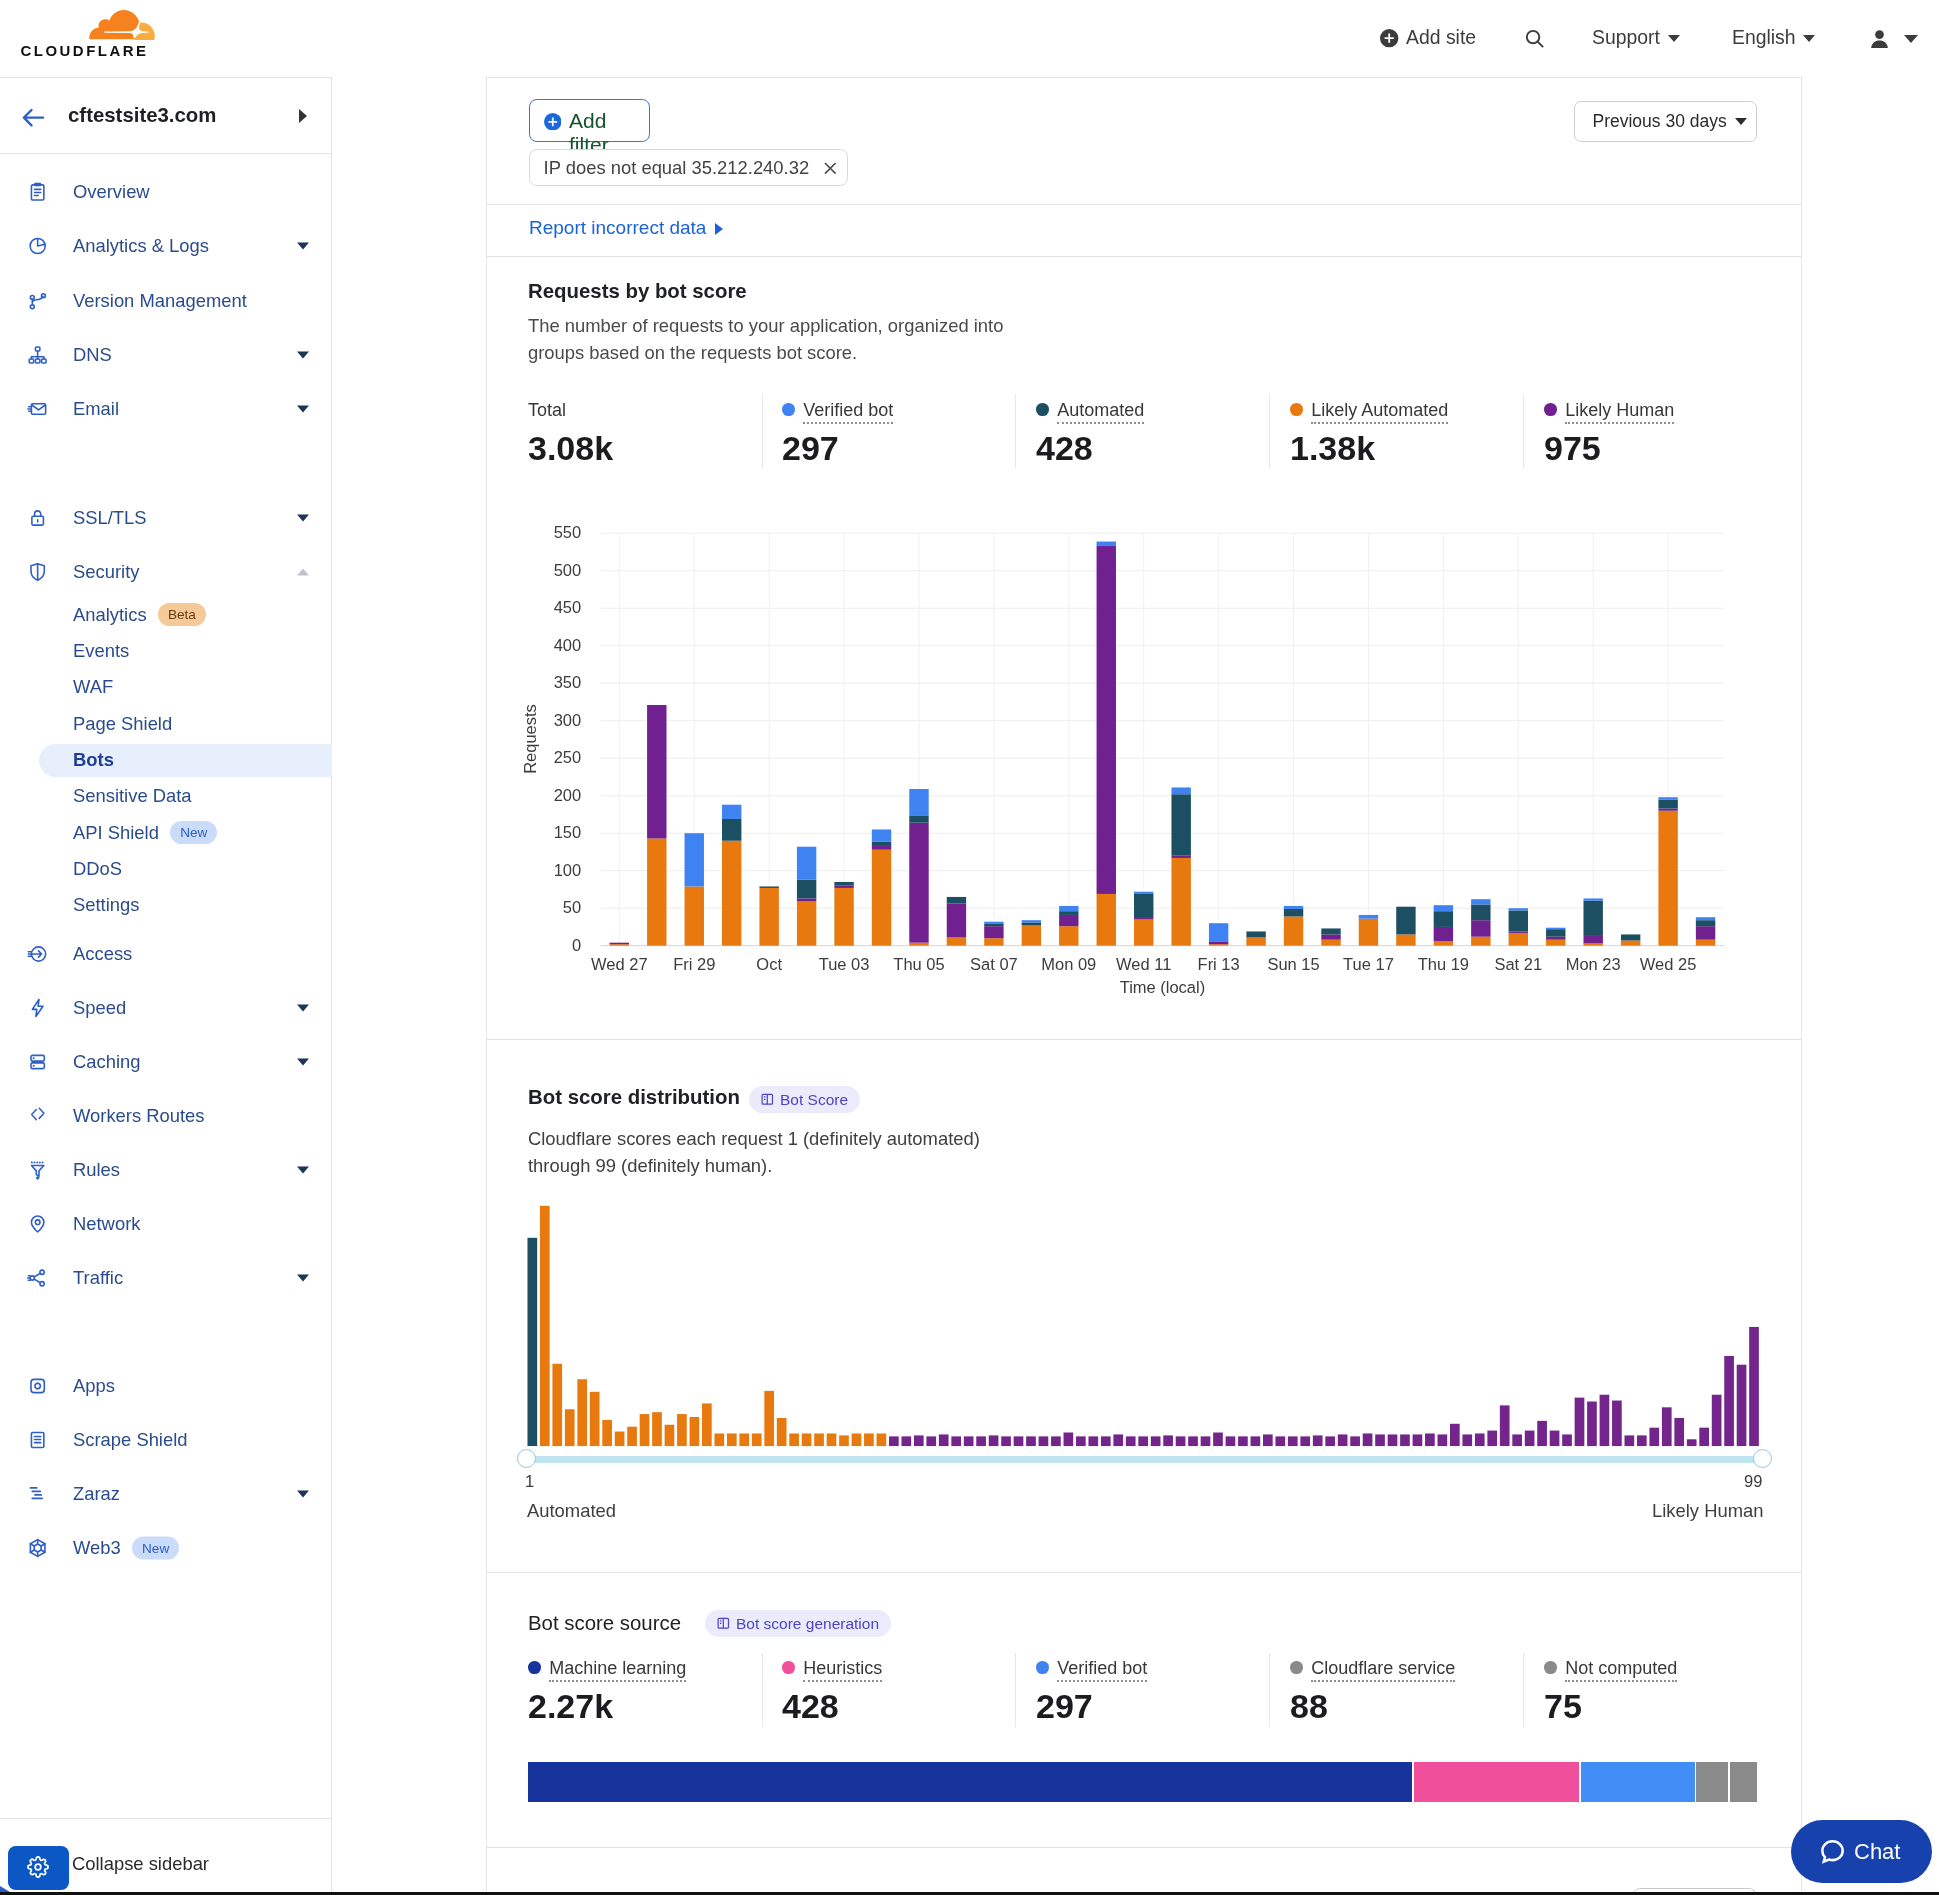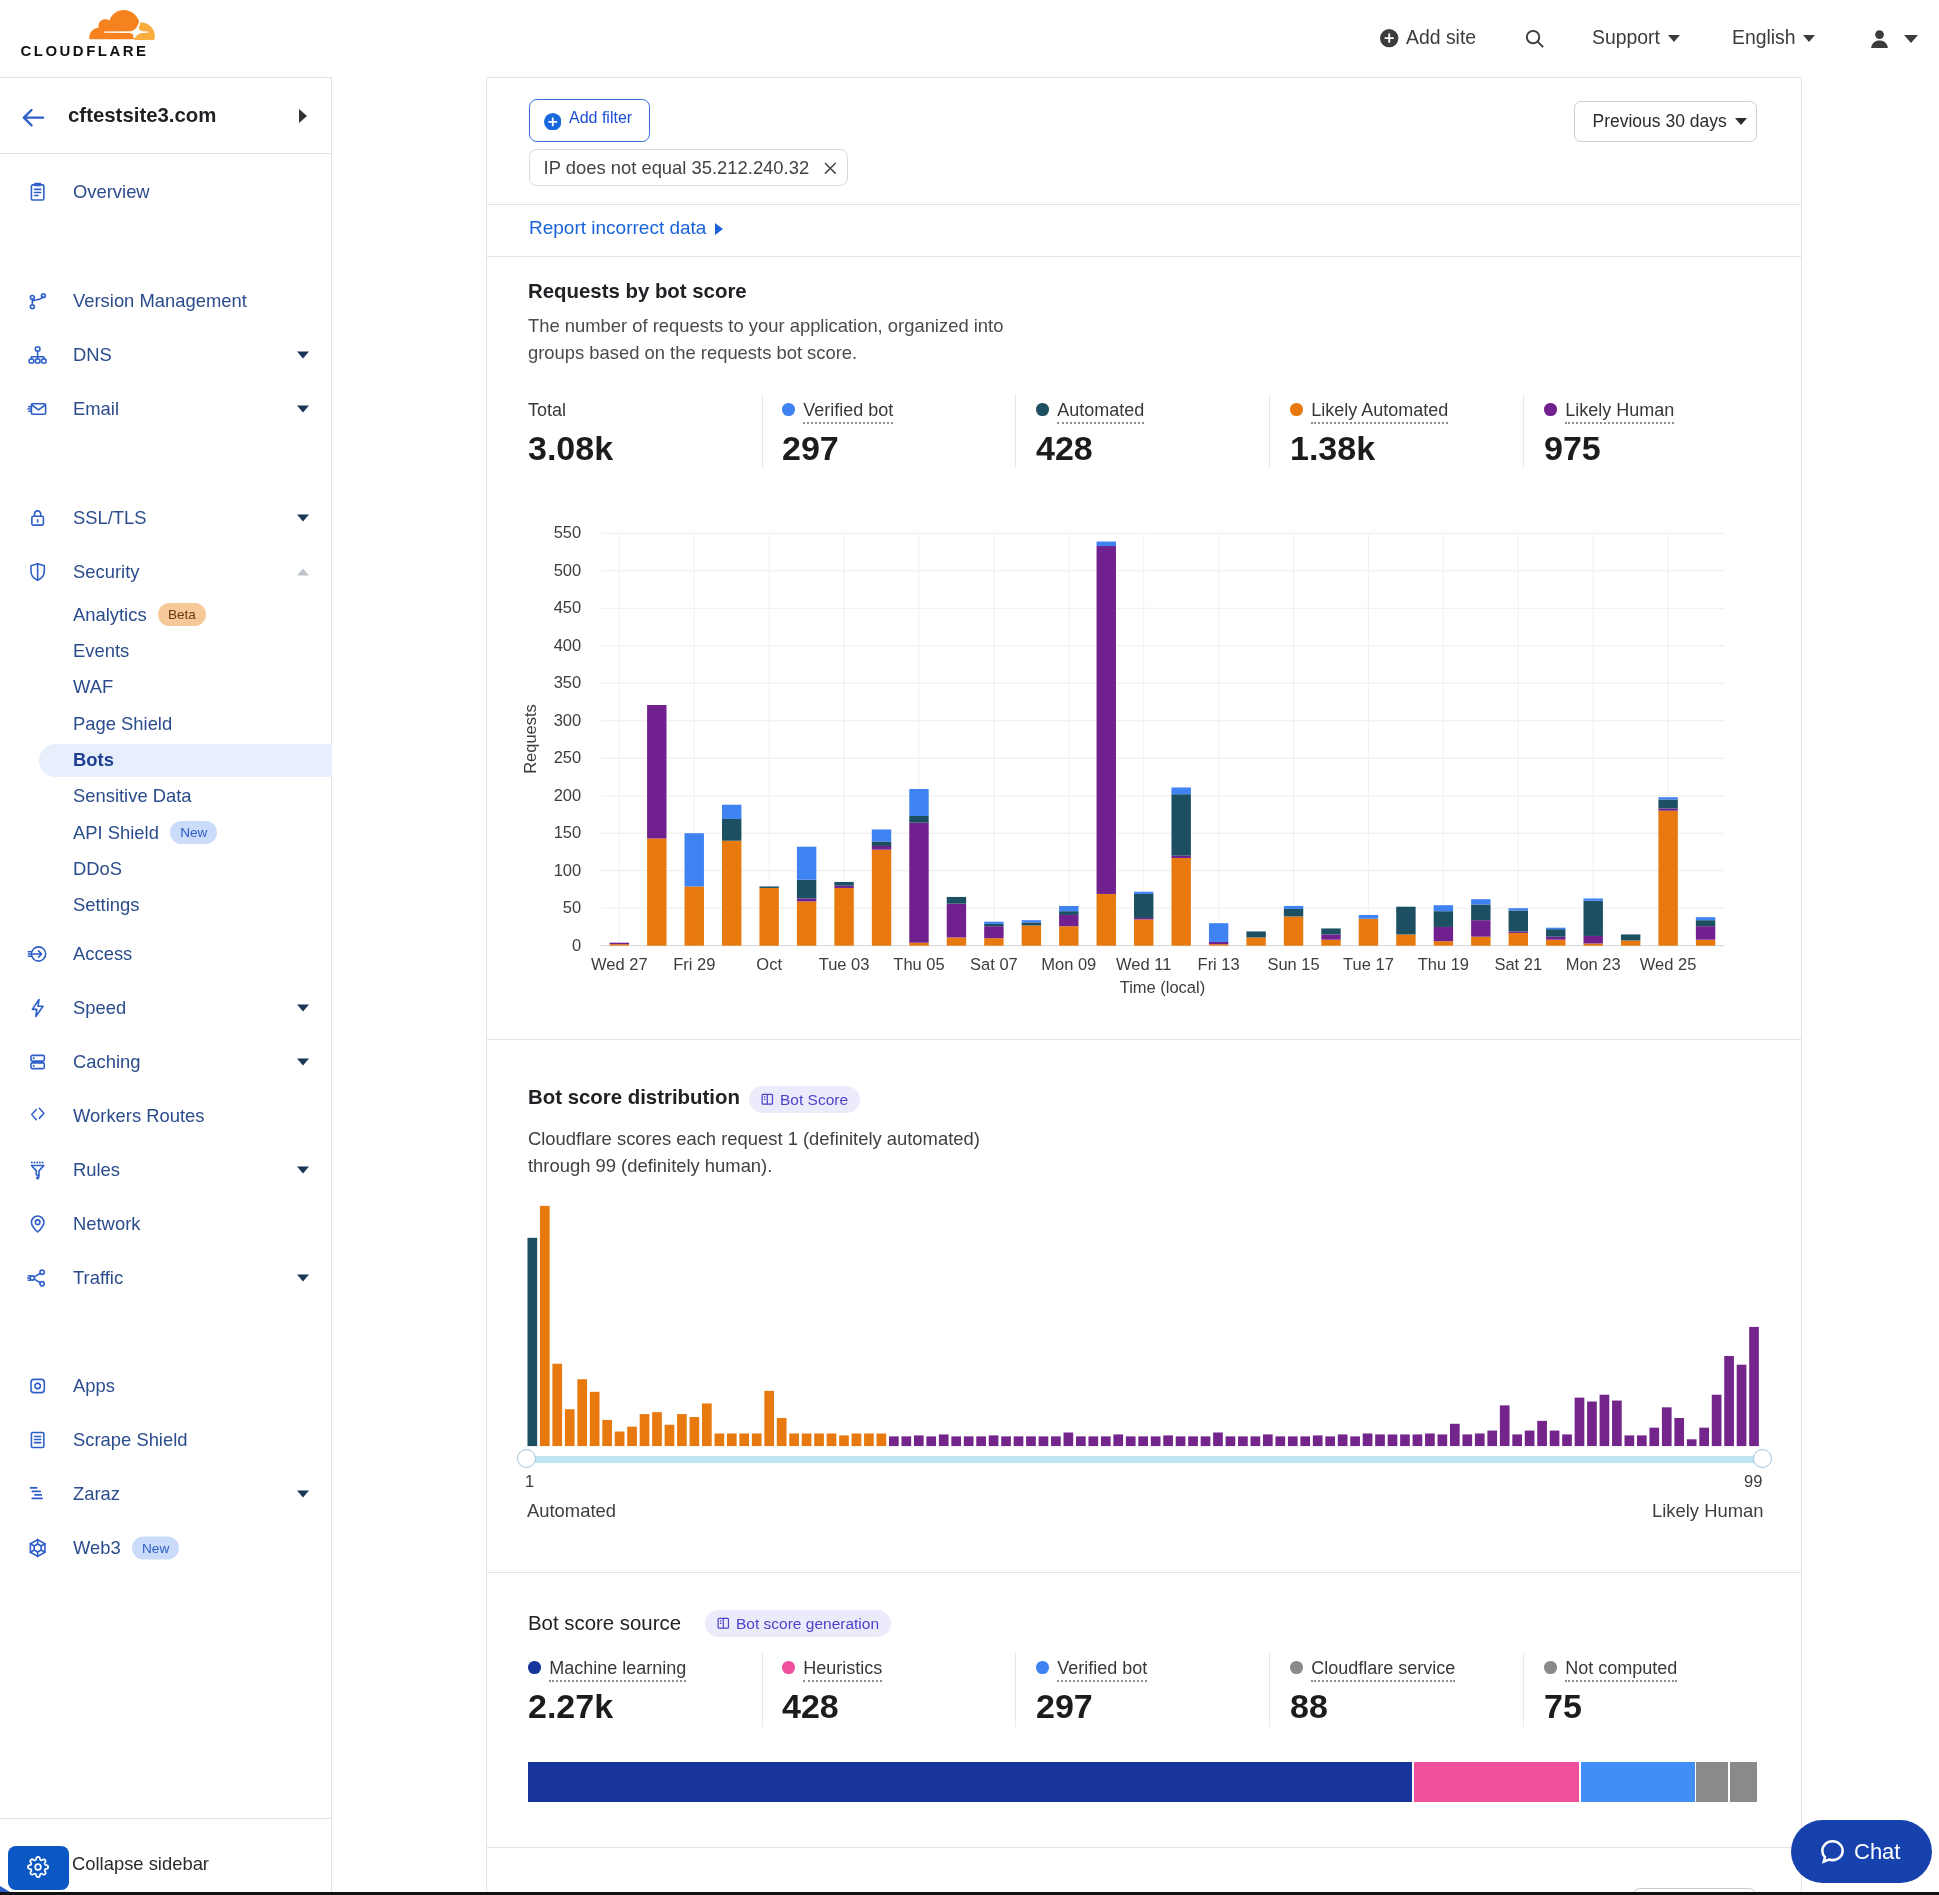--- a/index.html
+++ b/index.html
@@ -219,7 +219,7 @@
         <circle cx="9" cy="9" r="9" fill="#1A68DD"></circle>
         <path d="M9 4.5v9M4.5 9h9" stroke="#fff" stroke-width="1.8"></path>
       </svg>
-<div class="abs" style="left:39px;top:8.7px;font-size:16px;color:#1d4ed8">Add filter</div>
+<div class="abs" style="left:39px;top:8.7px;font-size:21px;color:#14532d">Add filter</div>
     </div>
 <div class="abs" style="left:529px;top:149px;width:319px;height:37px;border:1px solid #D9D9D9;border-radius:7.8px;background:#fff">
 <div class="abs" style="left:13.6px;top:6.8px;font-size:18.4px;color:#434343">IP does not equal 35.212.240.32</div>

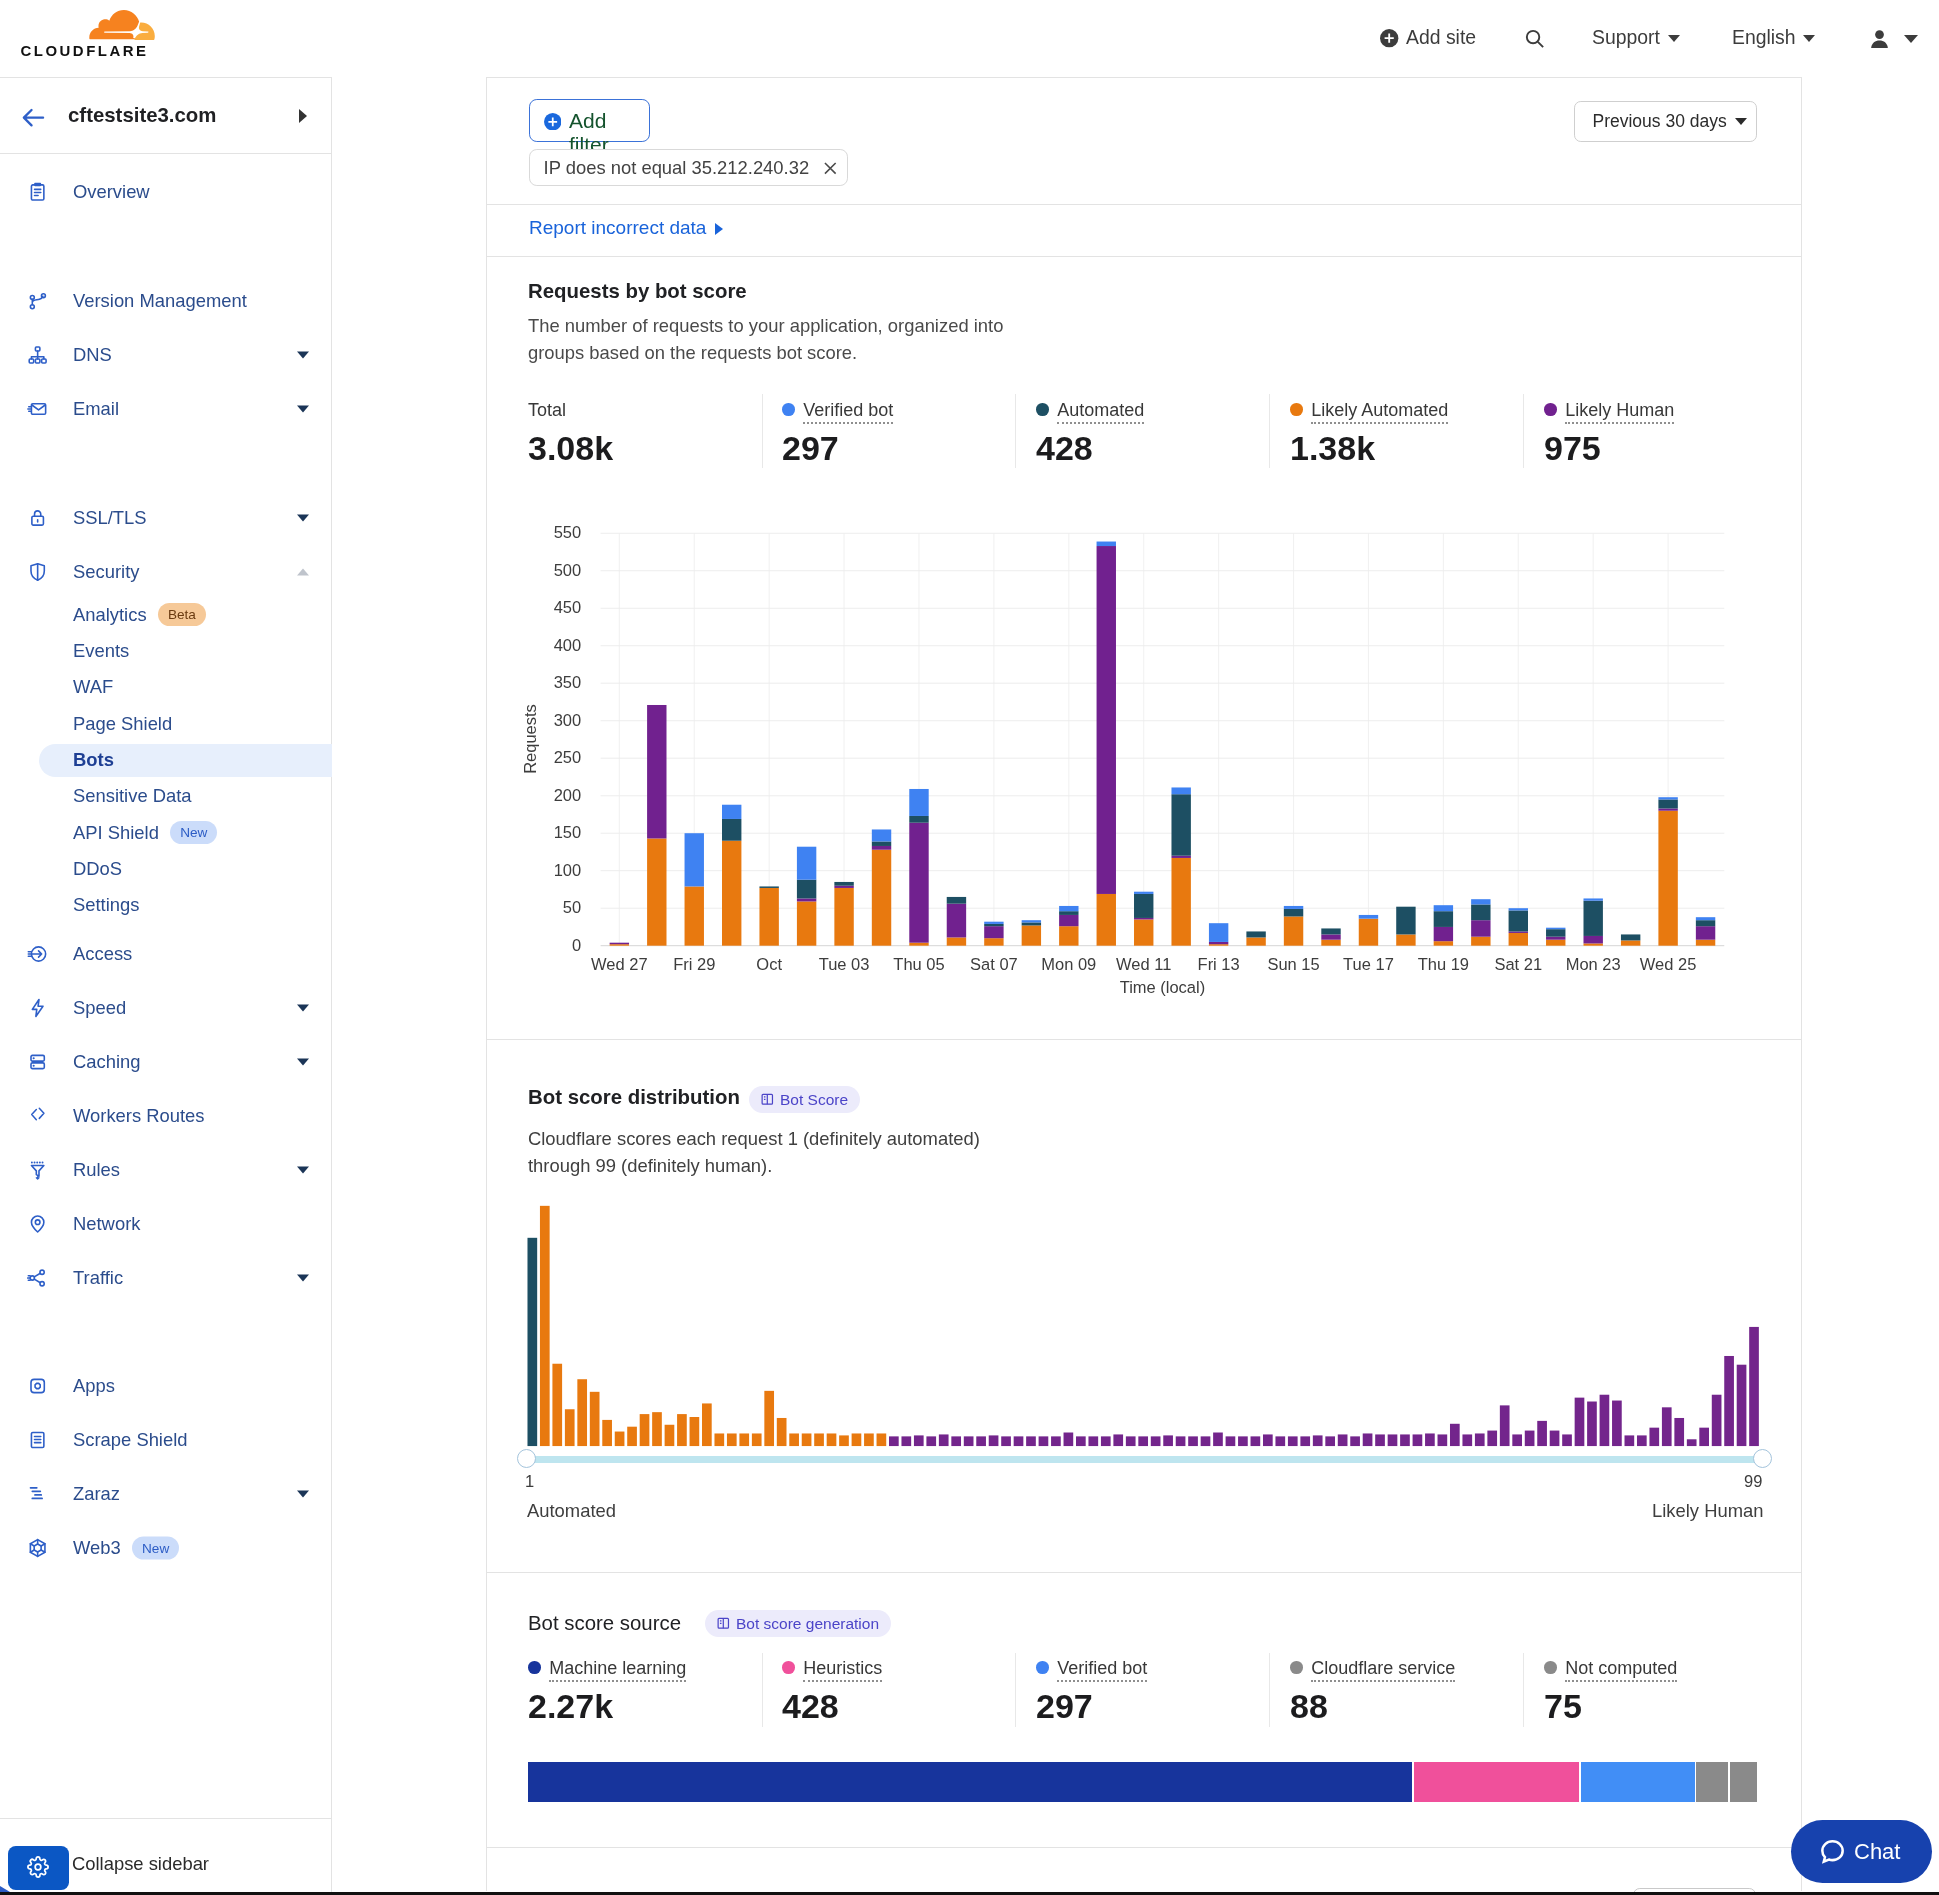--- a/index.html
+++ b/index.html
@@ -66,6 +66,14 @@
           <path d="M8.5 9h7M8.5 12.5h7M8.5 16h4"></path>
         </svg></span>
       <span class="txt">Overview</span>
+    </div>
+<div class="nav-item" style="top:219px">
+      <span class="ic"><svg width="21.3" height="21.3" viewBox="0 0 24 24" fill="none" stroke="#2E5FC8" stroke-width="1.8" stroke-linecap="round" stroke-linejoin="round">
+          <circle cx="12" cy="12" r="8.5"></circle>
+          <path d="M12 12V3.5M12 12l8.3-2"></path>
+        </svg></span>
+      <span class="txt">Analytics &amp; Logs</span>
+      <span class="chev"></span>
     </div>
 <div class="nav-item" style="top:274px">
       <span class="ic"><svg width="21.3" height="21.3" viewBox="0 0 24 24" fill="none" stroke="#2E5FC8" stroke-width="1.8" stroke-linecap="round" stroke-linejoin="round">

